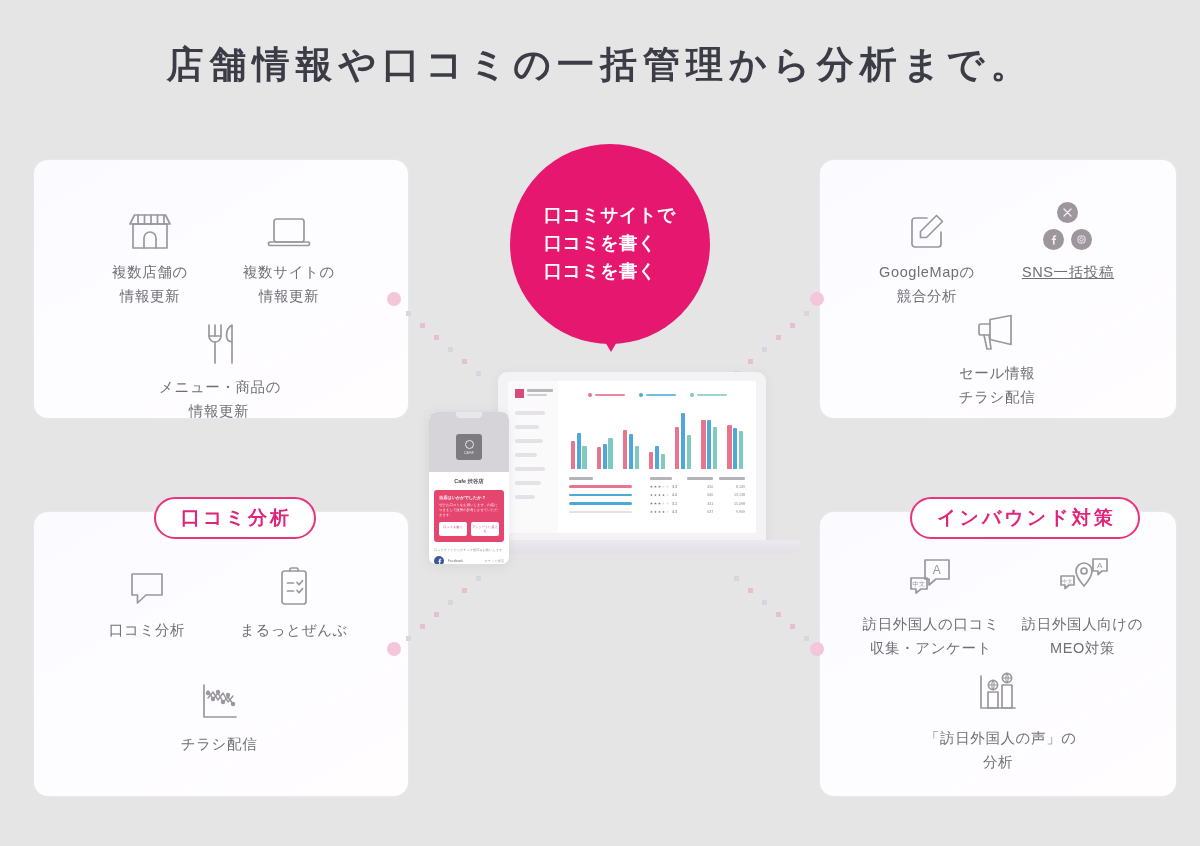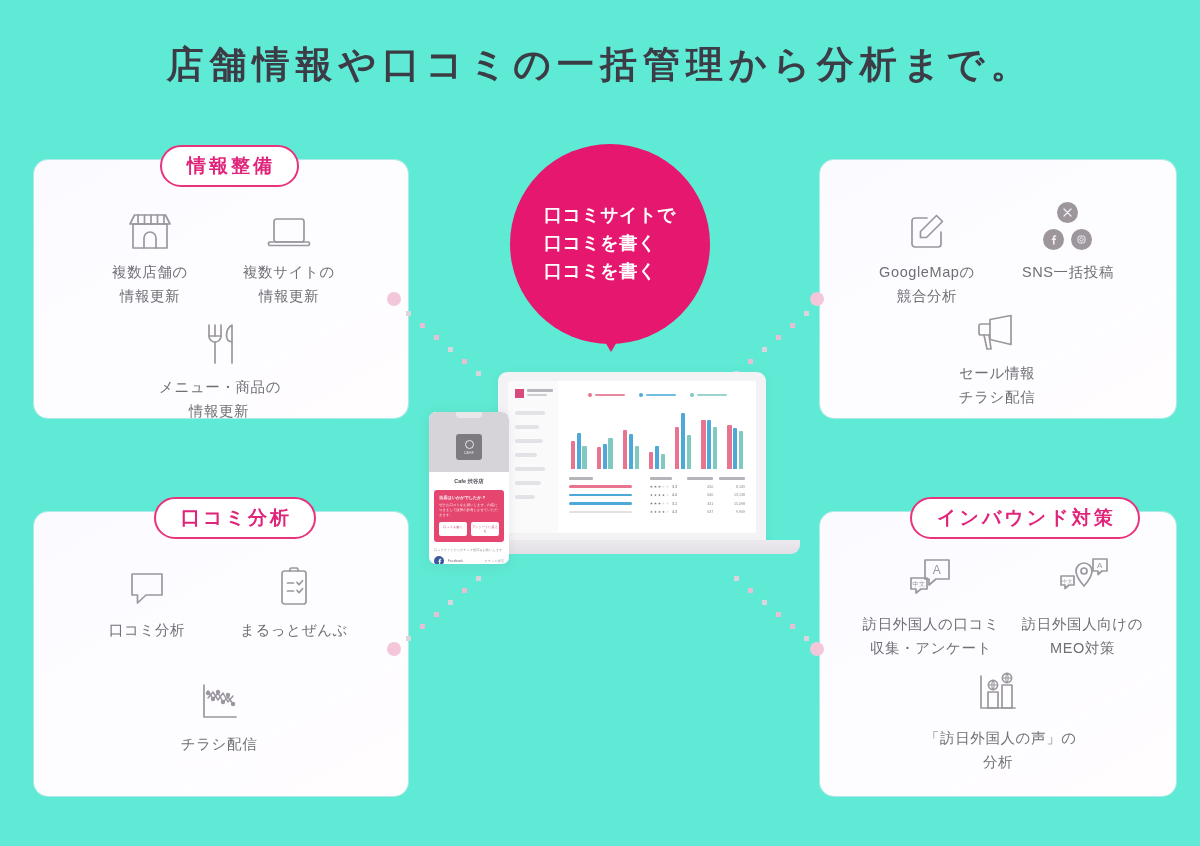--- a/index.html
+++ b/index.html
@@ -9,7 +9,7 @@
     font-family: "Liberation Sans", "DejaVu Sans", sans-serif;
     overflow: hidden;
   }
-  #stage { position: relative; width: 1200px; height: 846px; background: #5eead4; }
+  #stage { position: relative; width: 1200px; height: 846px; background: #e5e5e5; }
 
   
   .page-title {

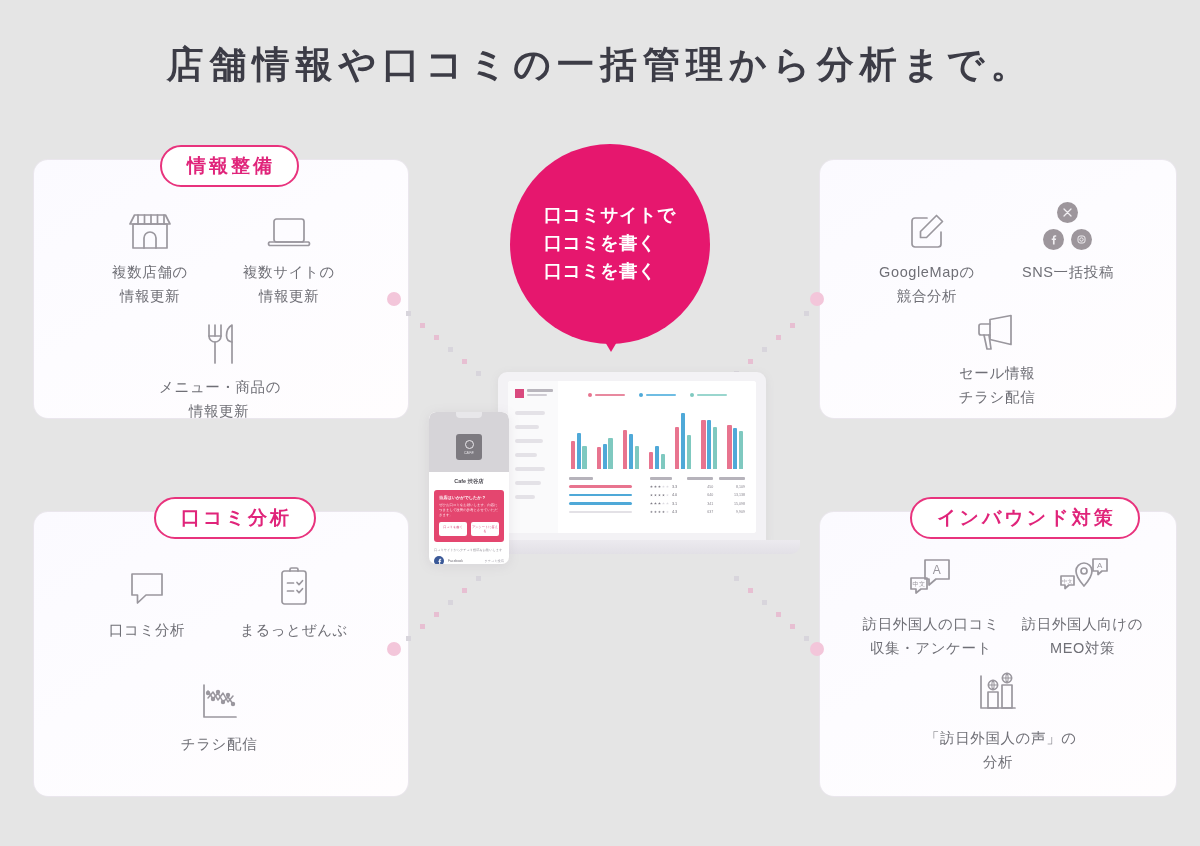--- a/index.html
+++ b/index.html
@@ -209,7 +209,6 @@
   <div class="quad quad-bl"></div>
   <div class="quad quad-br"></div>
 
-  <div class="pill pill-tl">情報整備</div>
   <div class="pill pill-bl">口コミ分析</div>
   <div class="pill pill-br">インバウンド対策</div>
 

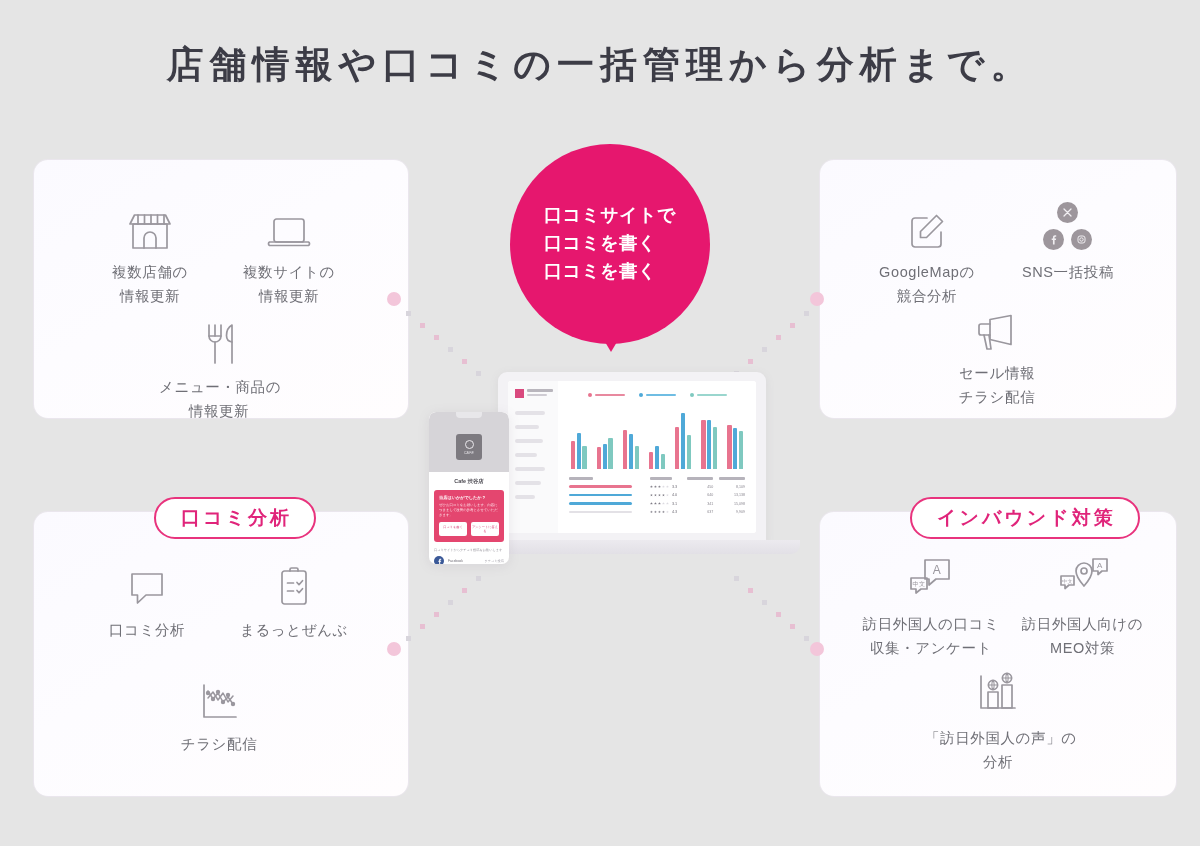--- a/index.html
+++ b/index.html
@@ -261,7 +261,7 @@
     <span class="lbl">競合分析</span>
   </div>
 
-  <div class="feat" style="left:1008px; top:200px; width:120px;">
+  <div class="feat" style="left:1008px; top:200px; width:120px;text-decoration:underline;">
     <div class="ico">
       <div class="social-cluster">
         <span class="sbadge x">

